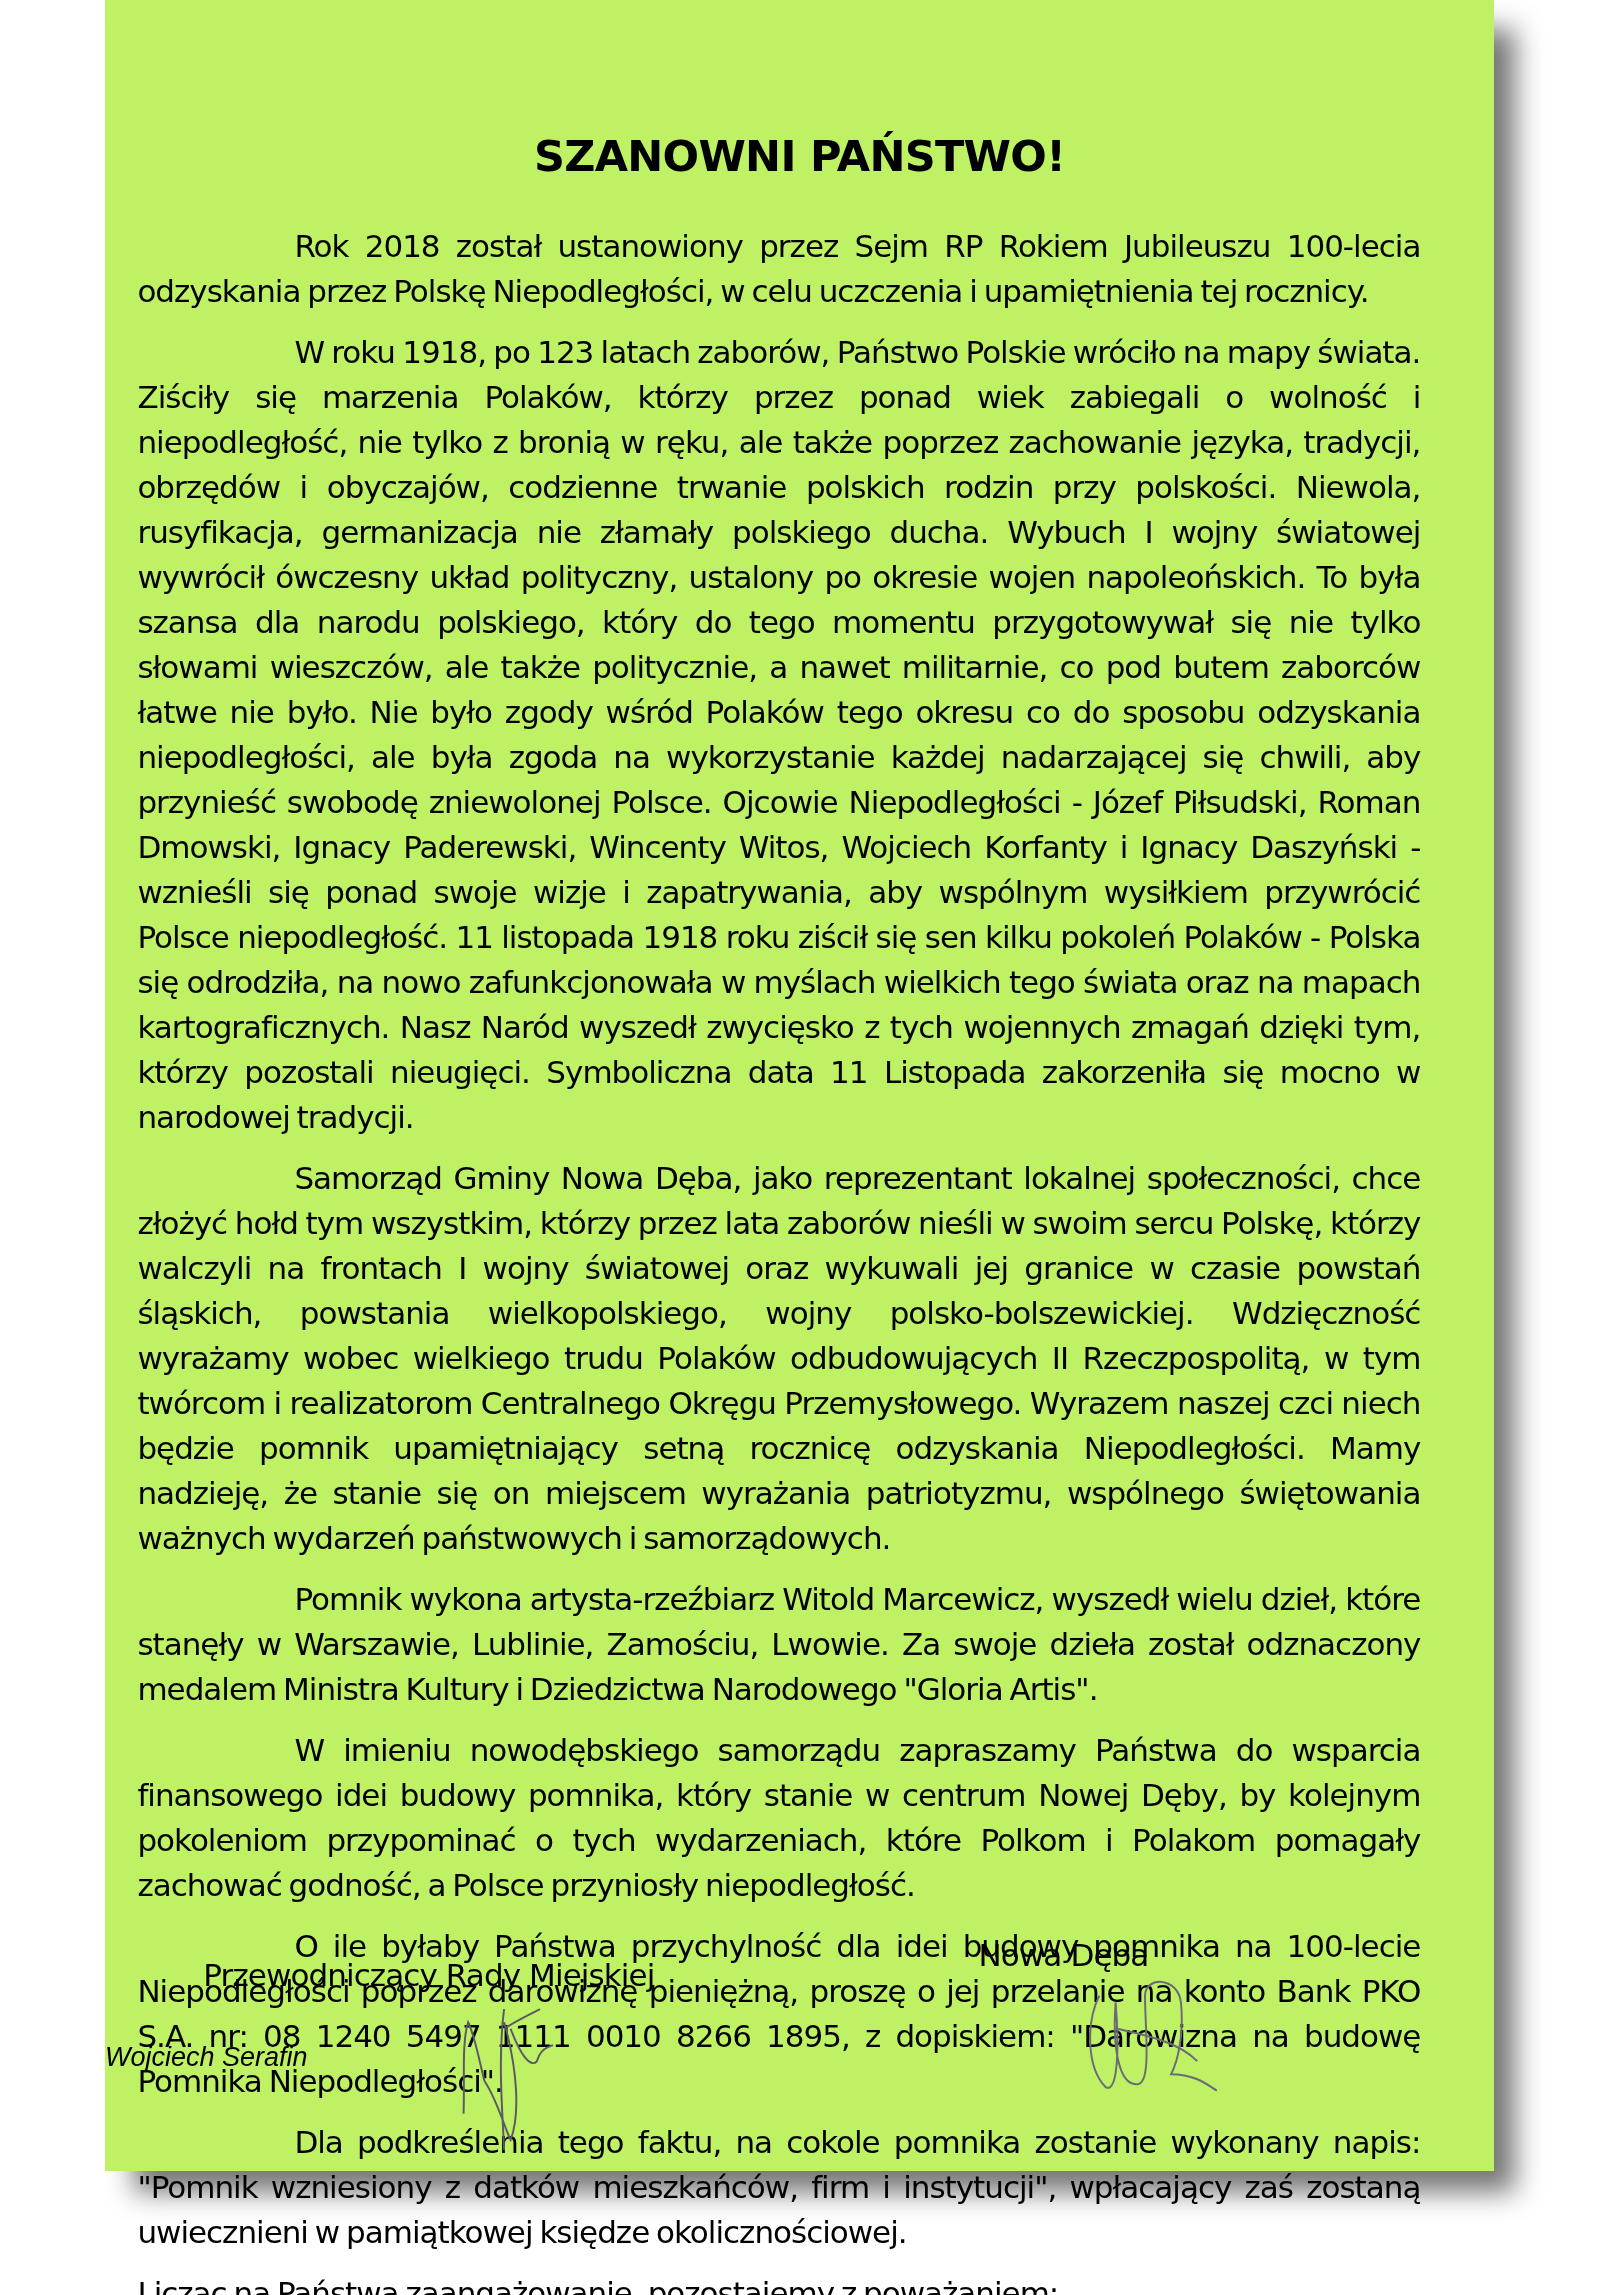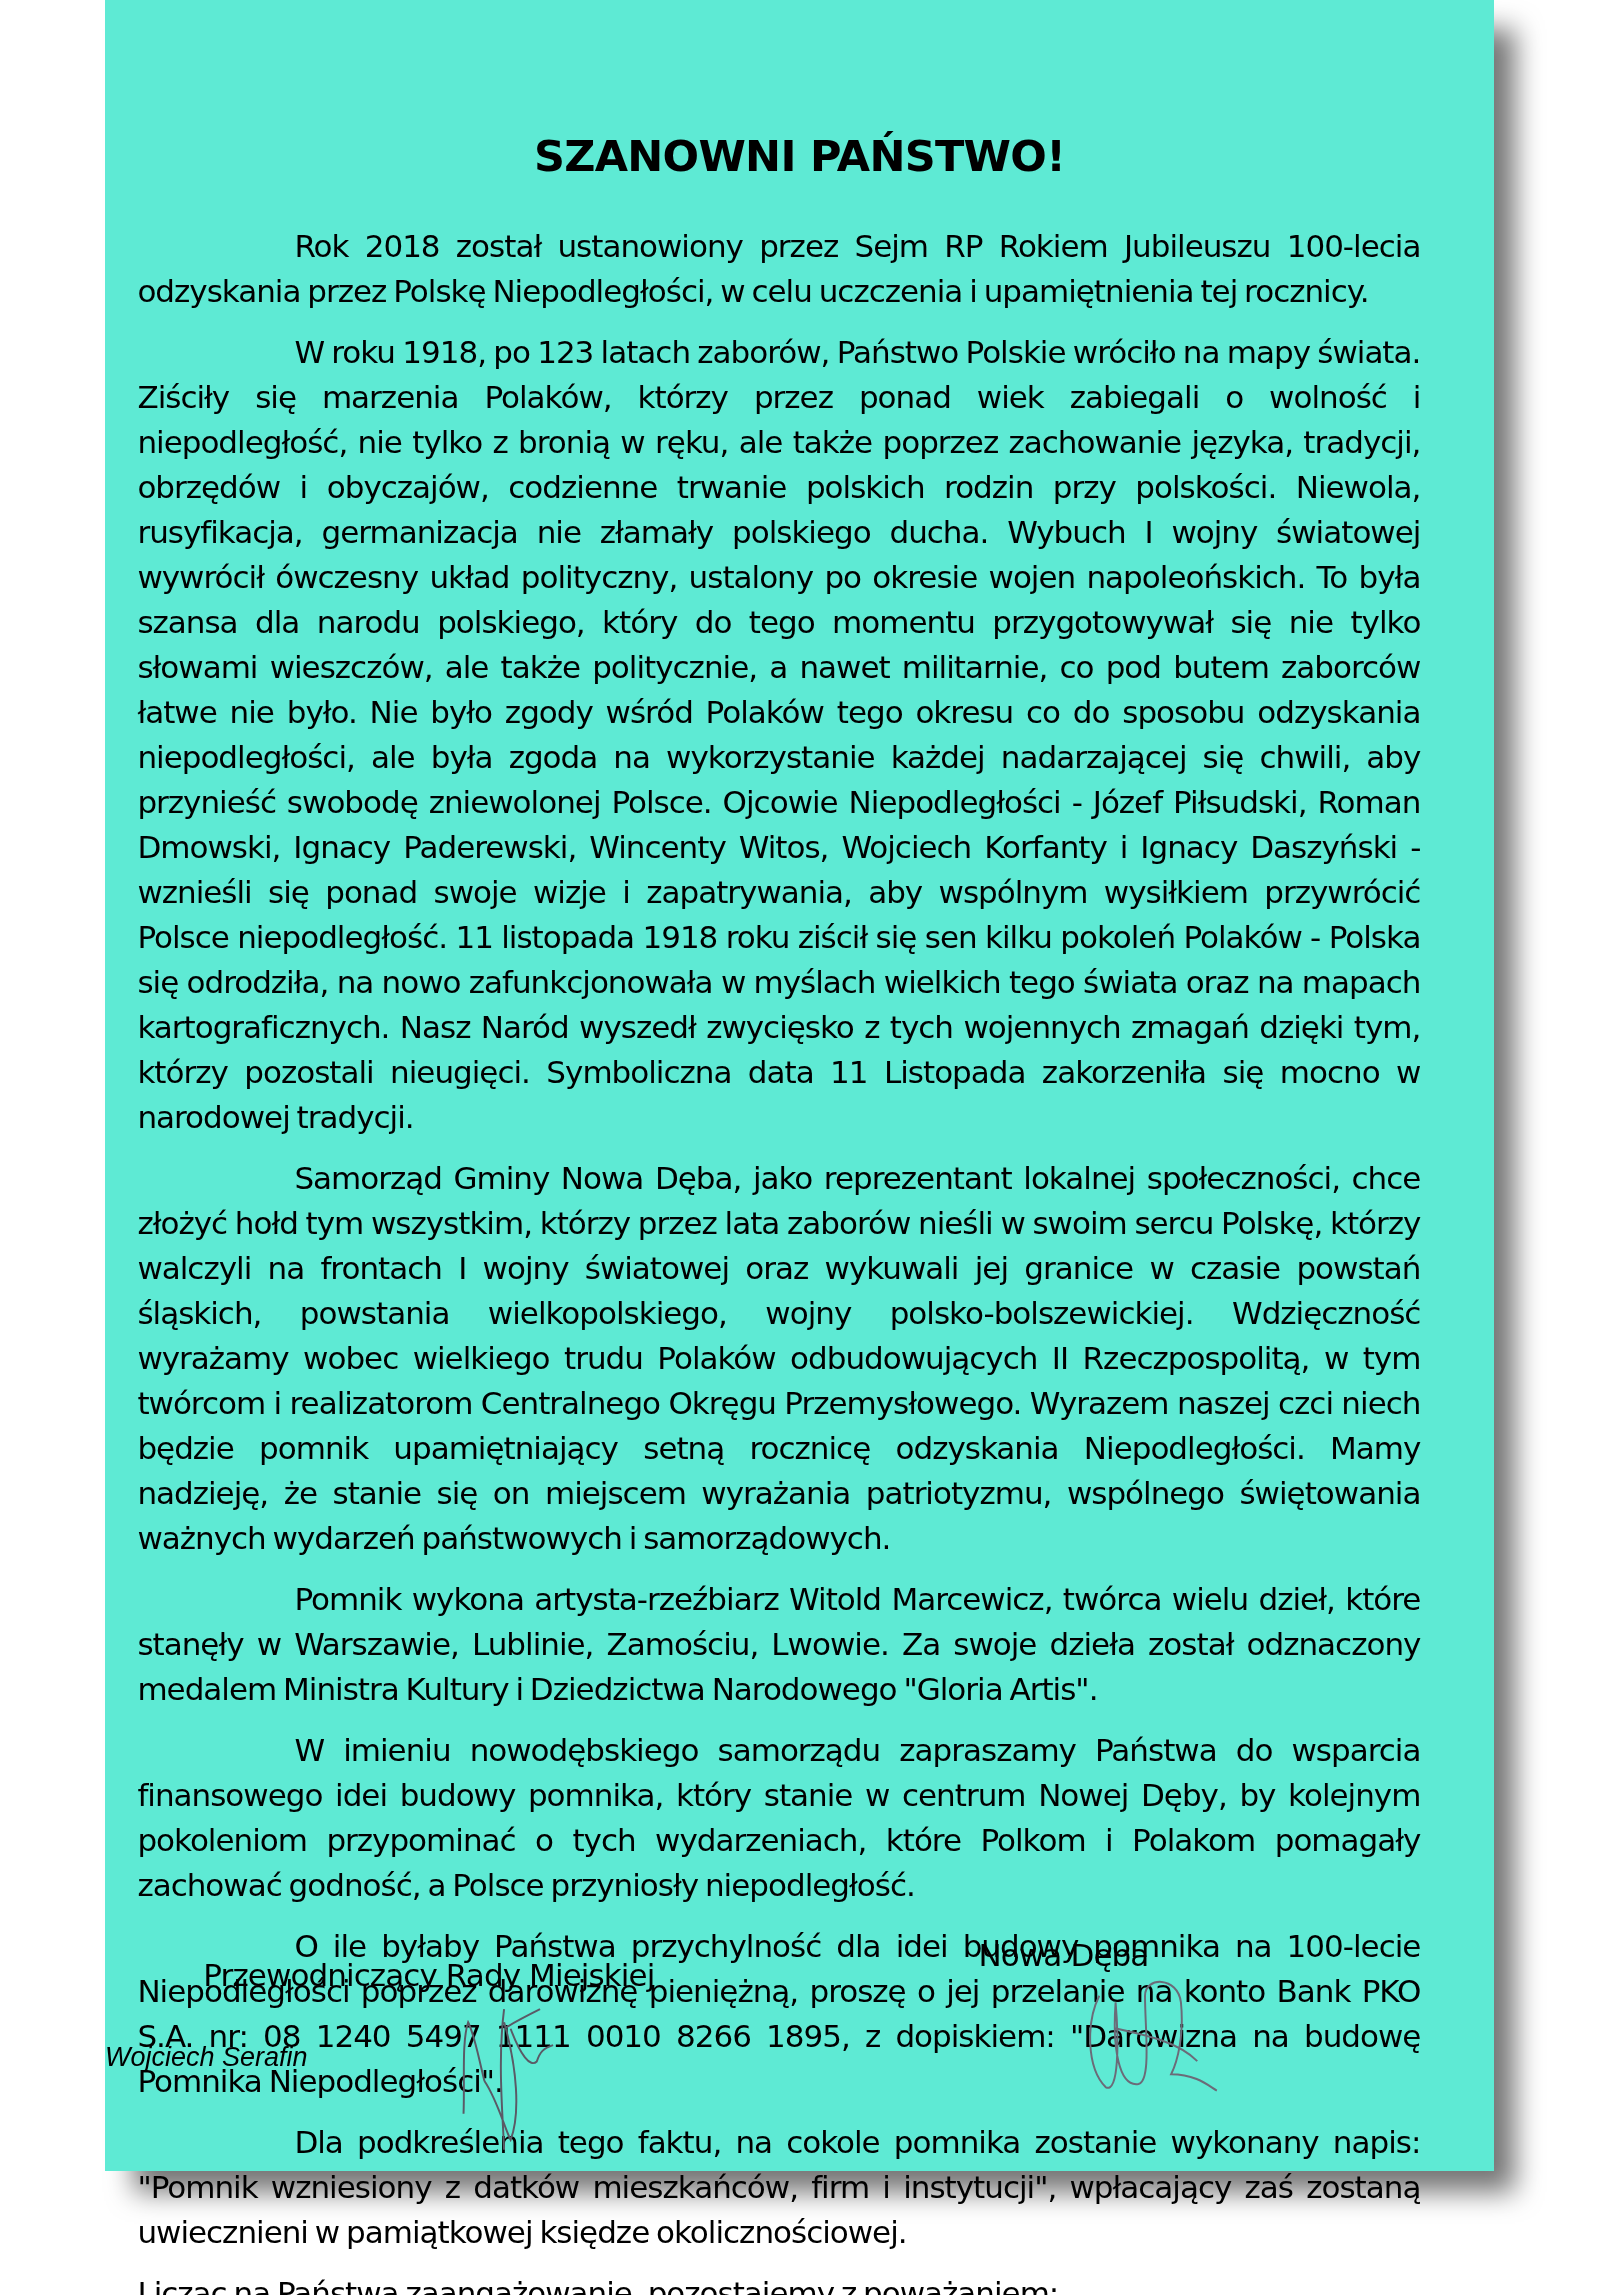--- a/index.html
+++ b/index.html
@@ -6,7 +6,7 @@
   body { width: 1623px; height: 2295px; position: relative; overflow: hidden; }
   .page {
     position: absolute; left: 105px; top: 0; width: 1389px; height: 2171px;
-    background: #5eead4;
+    background: #bef264;
     box-shadow: 25px 25px 26px -3.9px rgba(0,0,0,0.55);
   }
   .title {

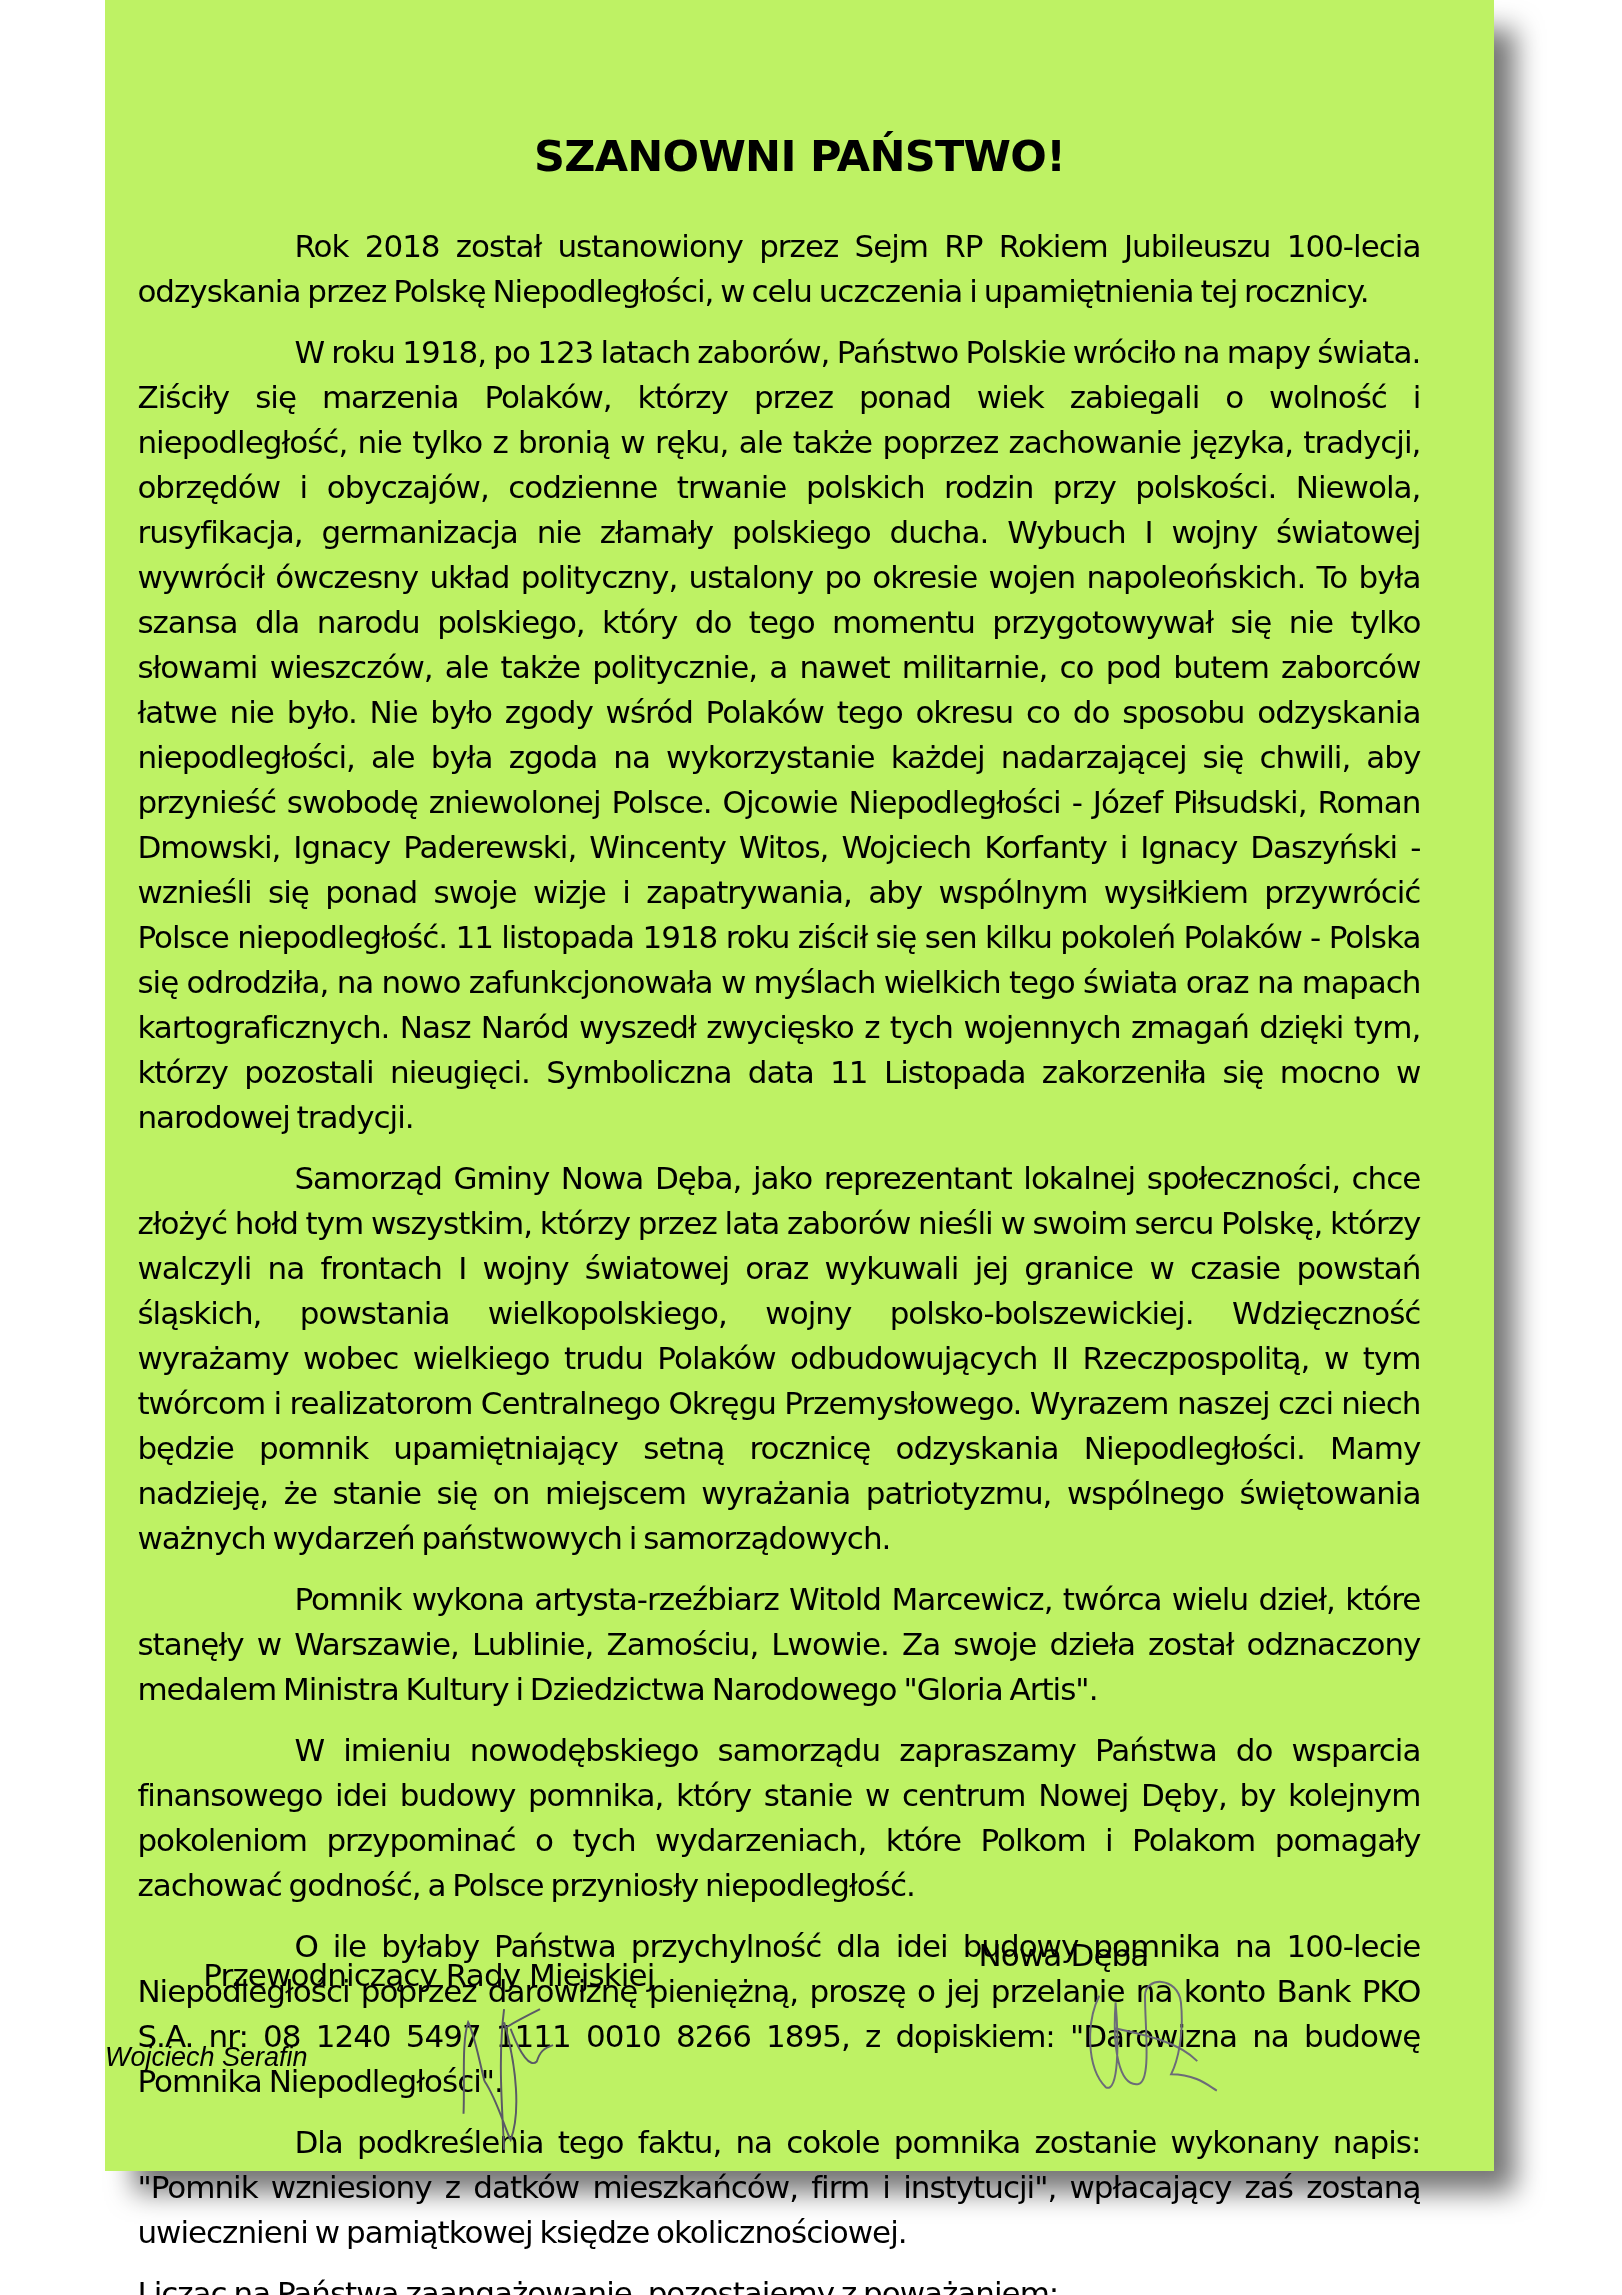--- a/index.html
+++ b/index.html
@@ -46,7 +46,7 @@
     <p>Rok 2018 został ustanowiony przez Sejm RP Rokiem Jubileuszu 100-lecia odzyskania przez Polskę Niepodległości, w celu uczczenia i upamiętnienia tej rocznicy.</p>
     <p>W roku 1918, po 123 latach zaborów, Państwo Polskie wróciło na mapy świata. Ziściły się marzenia Polaków, którzy przez ponad wiek zabiegali o wolność i niepodległość, nie tylko z bronią w ręku, ale także poprzez zachowanie języka, tradycji, obrzędów i obyczajów, codzienne trwanie polskich rodzin przy polskości. Niewola, rusyfikacja, germanizacja nie złamały polskiego ducha. Wybuch I wojny światowej wywrócił ówczesny układ polityczny, ustalony po okresie wojen napoleońskich. To była szansa dla narodu polskiego, który do tego momentu przygotowywał się nie tylko słowami wieszczów, ale także politycznie, a nawet militarnie, co pod butem zaborców łatwe nie było. Nie było zgody wśród Polaków tego okresu co do sposobu odzyskania niepodległości, ale była zgoda na wykorzystanie każdej nadarzającej się chwili, aby przynieść swobodę zniewolonej Polsce. Ojcowie Niepodległości - Józef Piłsudski, Roman Dmowski, Ignacy Paderewski, Wincenty Witos, Wojciech Korfanty i Ignacy Daszyński - wznieśli się ponad swoje wizje i zapatrywania, aby wspólnym wysiłkiem przywrócić Polsce niepodległość. 11 listopada 1918 roku ziścił się sen kilku pokoleń Polaków - Polska się odrodziła, na nowo zafunkcjonowała w myślach wielkich tego świata oraz na mapach kartograficznych. Nasz Naród wyszedł zwycięsko z tych wojennych zmagań dzięki tym, którzy pozostali nieugięci. Symboliczna data 11 Listopada zakorzeniła się mocno w narodowej tradycji.</p>
     <p>Samorząd Gminy Nowa Dęba, jako reprezentant lokalnej społeczności, chce złożyć hołd tym wszystkim, którzy przez lata zaborów nieśli w swoim sercu Polskę, którzy walczyli na frontach I wojny światowej oraz wykuwali jej granice w czasie powstań śląskich, powstania wielkopolskiego, wojny polsko-bolszewickiej. Wdzięczność wyrażamy wobec wielkiego trudu Polaków odbudowujących II Rzeczpospolitą, w tym twórcom i realizatorom Centralnego Okręgu Przemysłowego. Wyrazem naszej czci niech będzie pomnik upamiętniający setną rocznicę odzyskania Niepodległości. Mamy nadzieję, że stanie się on miejscem wyrażania patriotyzmu, wspólnego świętowania ważnych wydarzeń państwowych i samorządowych.</p>
-    <p>Pomnik wykona artysta-rzeźbiarz Witold Marcewicz, twórca wielu dzieł, które stanęły w Warszawie, Lublinie, Zamościu, Lwowie. Za swoje dzieła został odznaczony medalem Ministra Kultury i Dziedzictwa Narodowego "Gloria Artis".</p>
+    <p>Pomnik wykona artysta-rzeźbiarz Witold Marcewicz, wyszedł wielu dzieł, które stanęły w Warszawie, Lublinie, Zamościu, Lwowie. Za swoje dzieła został odznaczony medalem Ministra Kultury i Dziedzictwa Narodowego "Gloria Artis".</p>
     <p>W imieniu nowodębskiego samorządu zapraszamy Państwa do wsparcia finansowego idei budowy pomnika, który stanie w centrum Nowej Dęby, by kolejnym pokoleniom przypominać o tych wydarzeniach, które Polkom i Polakom pomagały zachować godność, a Polsce przyniosły niepodległość.</p>
     <p>O ile byłaby Państwa przychylność dla idei budowy pomnika na 100-lecie Niepodległości poprzez darowiznę pieniężną, proszę o jej przelanie na konto Bank PKO S.A. nr: 08 1240 5497 1111 0010 8266 1895, z dopiskiem: "Darowizna na budowę Pomnika Niepodległości".</p>
     <p>Dla podkreślenia tego faktu, na cokole pomnika zostanie wykonany napis: "Pomnik wzniesiony z datków mieszkańców, firm i instytucji", wpłacający zaś zostaną uwiecznieni w  pamiątkowej księdze okolicznościowej.</p>

